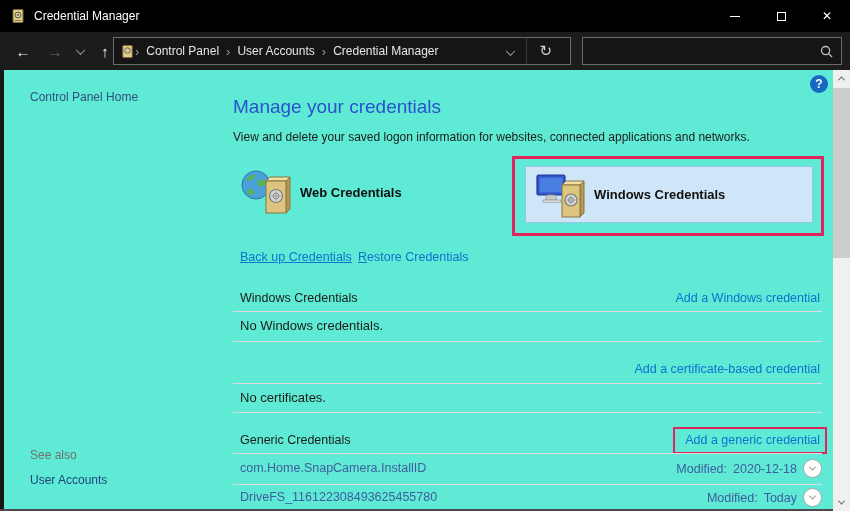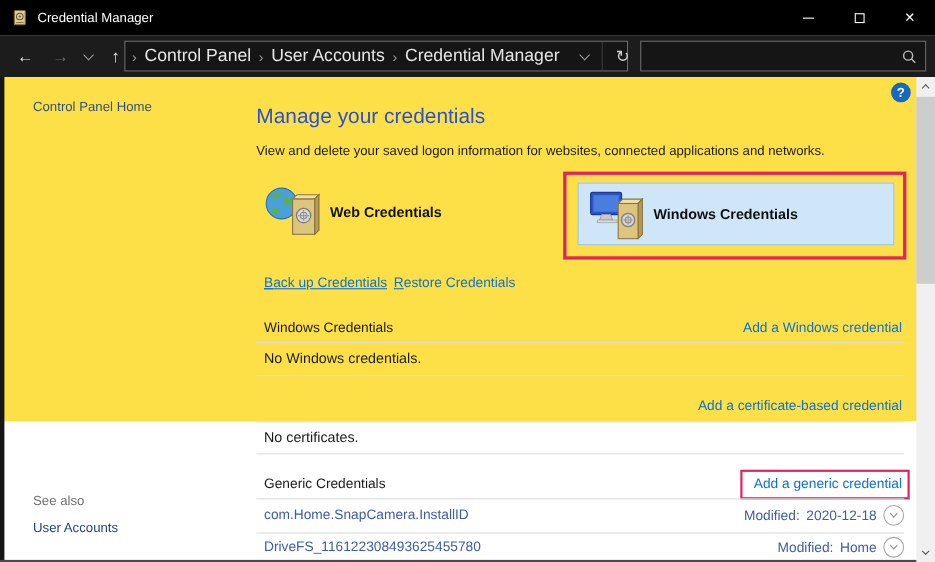--- a/index.html
+++ b/index.html
@@ -5,7 +5,7 @@
   * { margin:0; padding:0; box-sizing:border-box; }
   html,body { width:850px; height:511px; overflow:hidden; }
   body { font-family:"Liberation Sans", sans-serif; background:#fff; position:relative; }
-  #win { position:absolute; inset:0; width:850px; height:383px; background:#fde047; }
+  #win { position:absolute; inset:0; width:850px; height:511px; background:#5eead4; }
 
   
   .titlebar { position:absolute; left:0; top:0; width:850px; height:32px; background:#000; display:flex; align-items:center; }

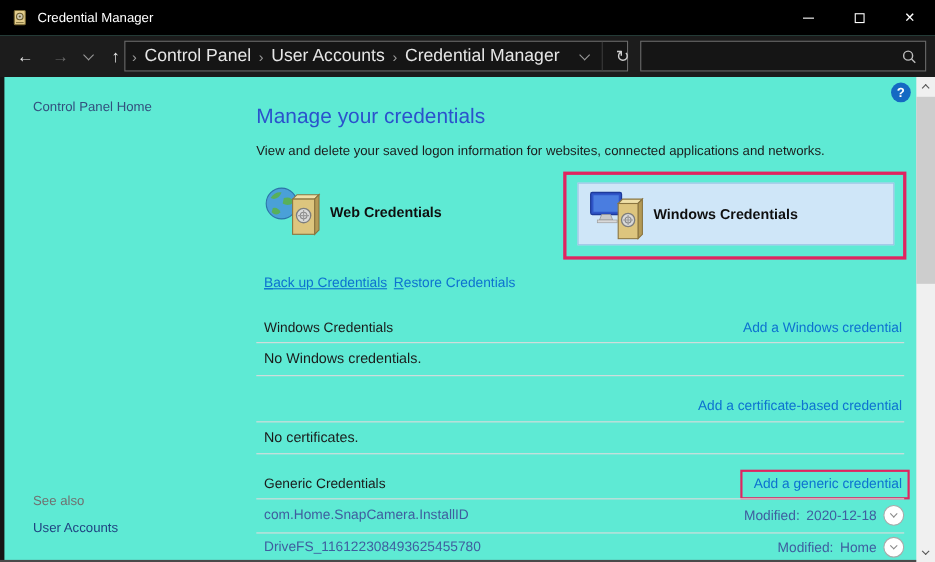--- a/index.html
+++ b/index.html
@@ -23,7 +23,7 @@
   .chev.down { transform:rotate(45deg) translate(-1px,-1px); }
   .chev.up { transform:rotate(-135deg); }
   .addressbar { position:absolute; left:113px; top:5px; width:458px; height:28px; border:1px solid #6b6b6b; background:#151515; display:flex; align-items:center; padding:0 6px; }
-  .crumb { color:#e6e6e6; font-size:16px; padding:0 7px; white-space:nowrap; }
+  .crumb { color:#e6e6e6; font-size:12px; padding:0 7px; white-space:nowrap; }
   .crumb-sep { color:#9a9a9a; font-size:13px; }
   .addr-right { margin-left:auto; display:flex; align-items:center; height:100%; }
   .addr-chevron { color:#9a9a9a; padding:0 12px; }

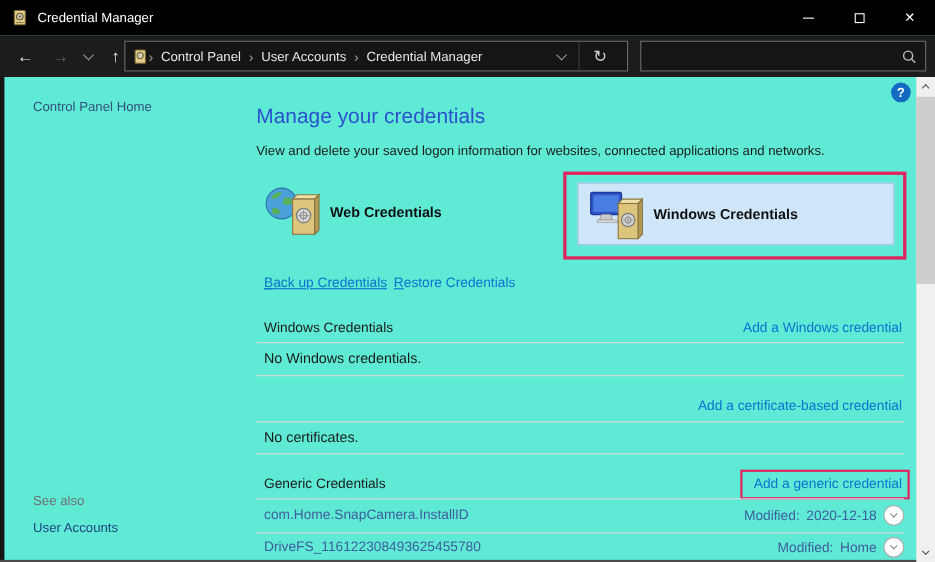--- a/index.html
+++ b/index.html
@@ -223,7 +223,7 @@
   <span class="cred-name" style="top:490px;">DriveFS_116122308493625455780</span>
   <div class="cred-right" style="top:488px;">
     <span>Modified:</span>
-    <span>Home</span>
+    <span>Today</span>
     <span class="expander">
         <span class="chev down"></span>
       </span>

